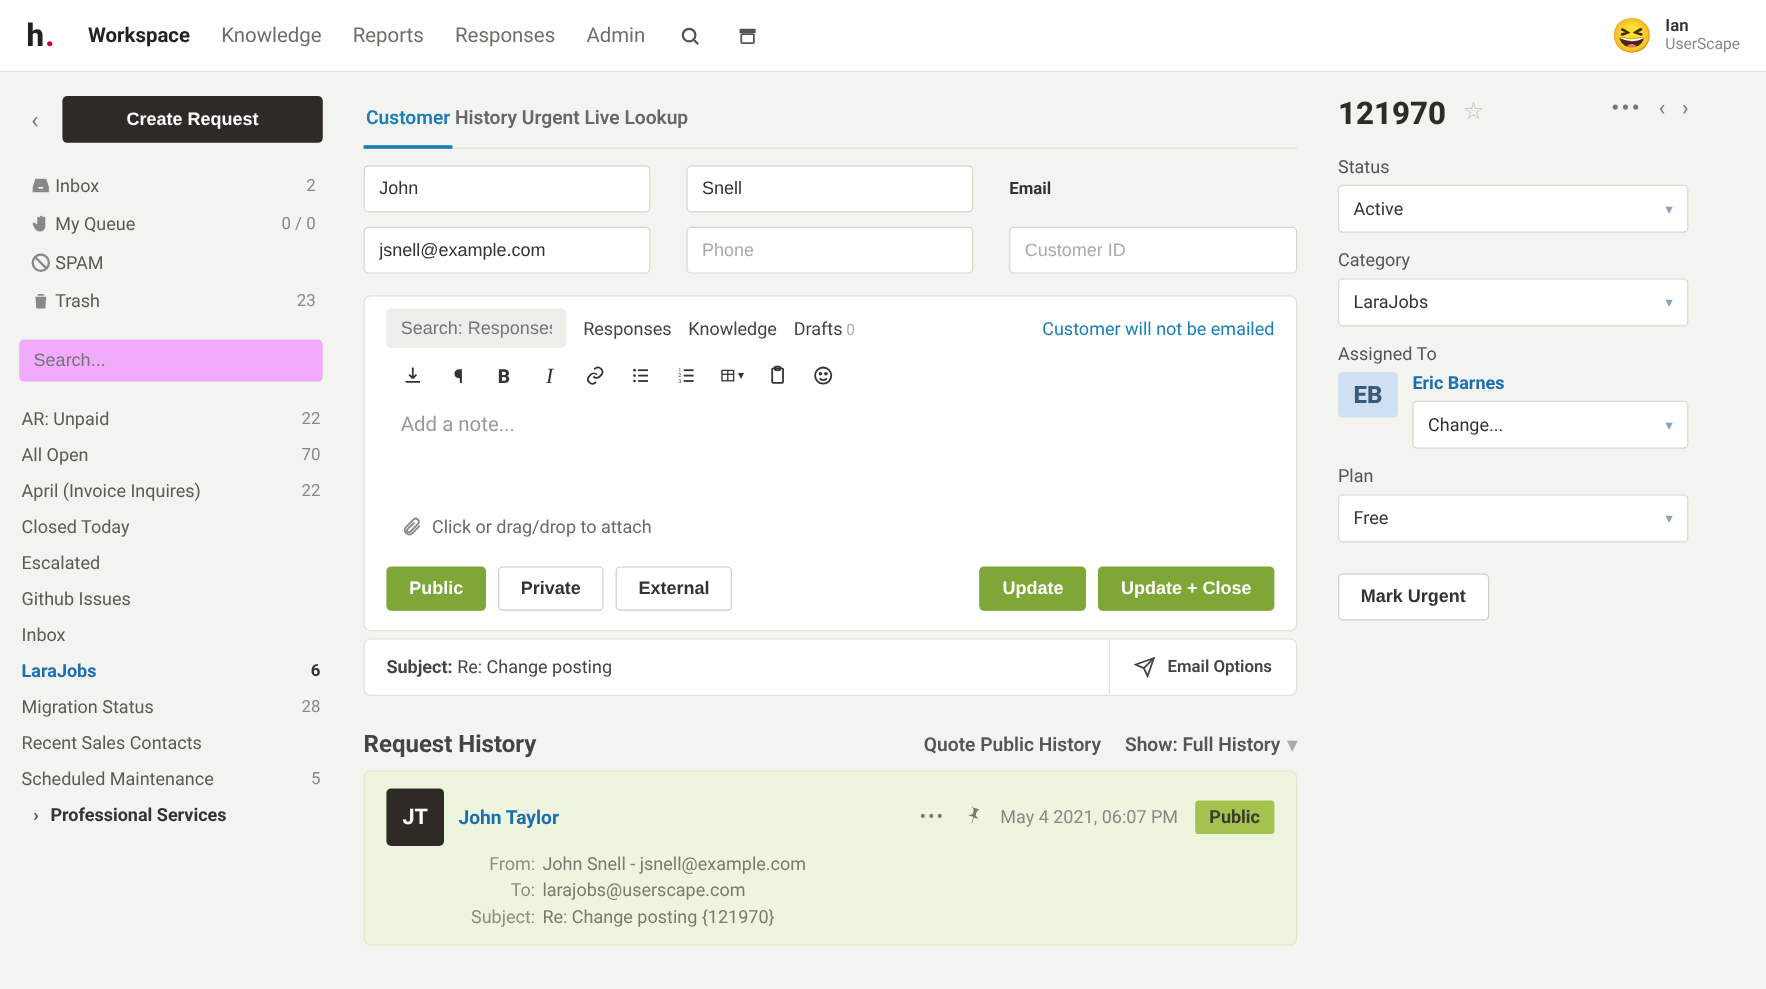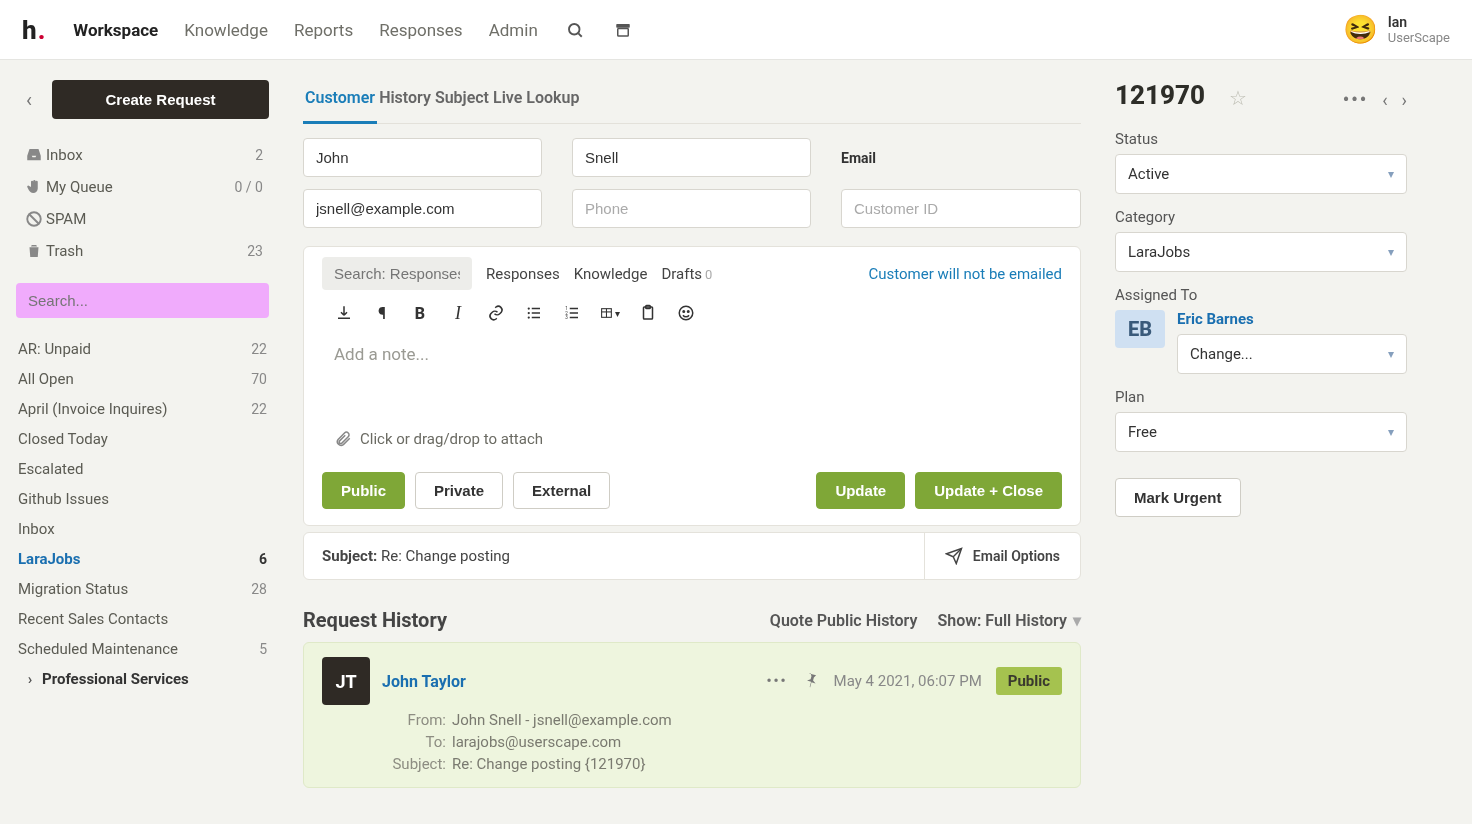--- a/index.html
+++ b/index.html
@@ -228,7 +228,7 @@
   <div class="main">
     <div class="main-tabs">
       <div class="main-tab active">Customer</div>
-      <div class="main-tab">History Subject</div>
+      <div class="main-tab">History Urgent</div>
       <div class="main-tab">Live Lookup</div>
     </div>
 

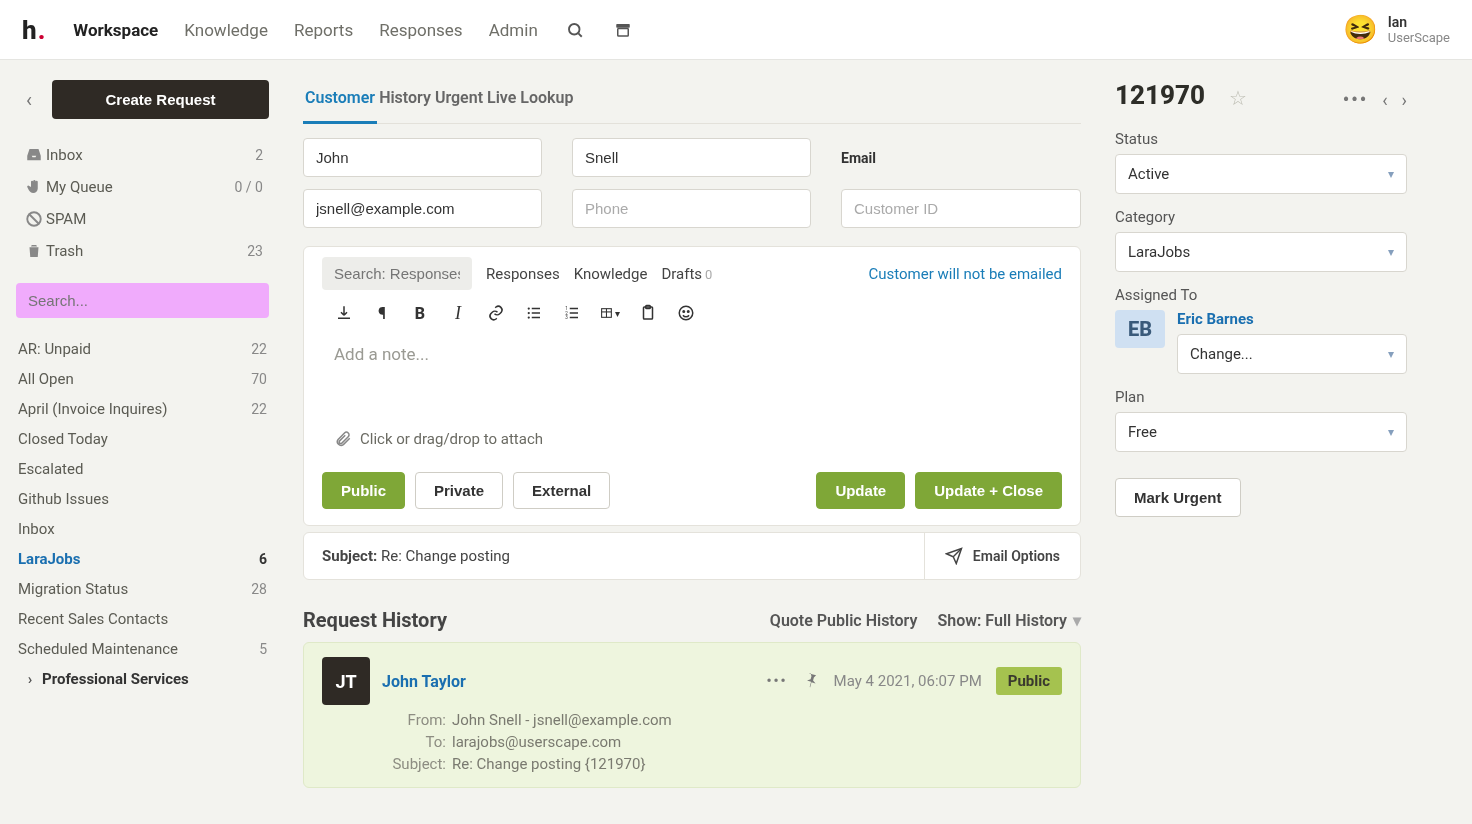--- a/index.html
+++ b/index.html
@@ -71,7 +71,7 @@
 .hi-meta .row { display:flex; gap:6px; margin-bottom:4px;}
 .hi-meta .k { width:64px; text-align:right; color:#8d8d82;}
 .rightcol { width:330px; padding:20px 28px 20px 10px;}
-.rc-top { display:flex; align-items:flex-end; gap:24px; margin-bottom:20px;}
+.rc-top { display:flex; align-items:flex-start; gap:14px; margin-bottom:20px;}
 .rc-id { font-size:26px; font-weight:800; color:#2d2d28;}
 .star { color:#bdbdb3; font-size:20px; cursor:pointer;}
 .rc-nav { margin-left:auto; display:flex; gap:14px; color:#777; align-items:center;}

